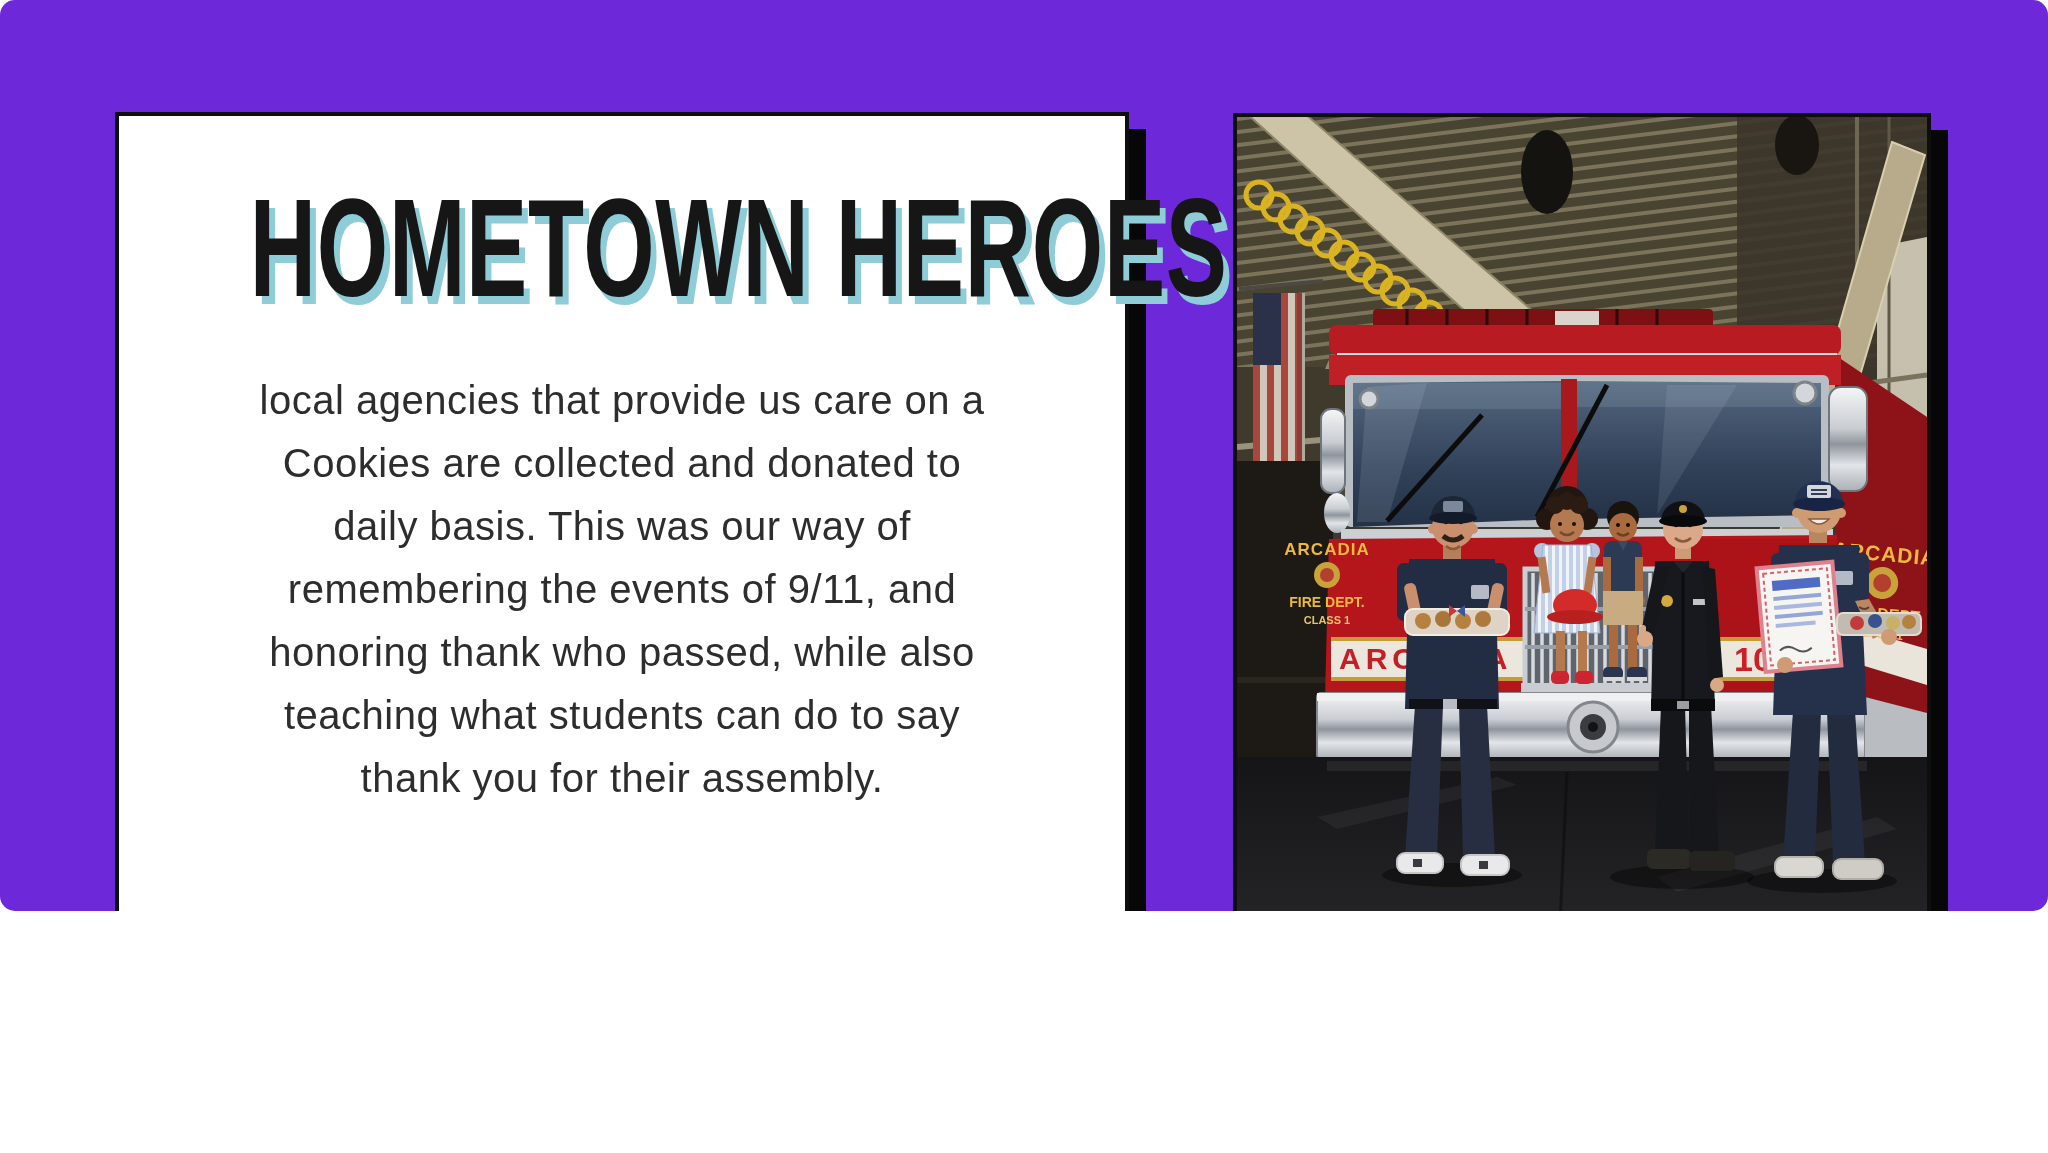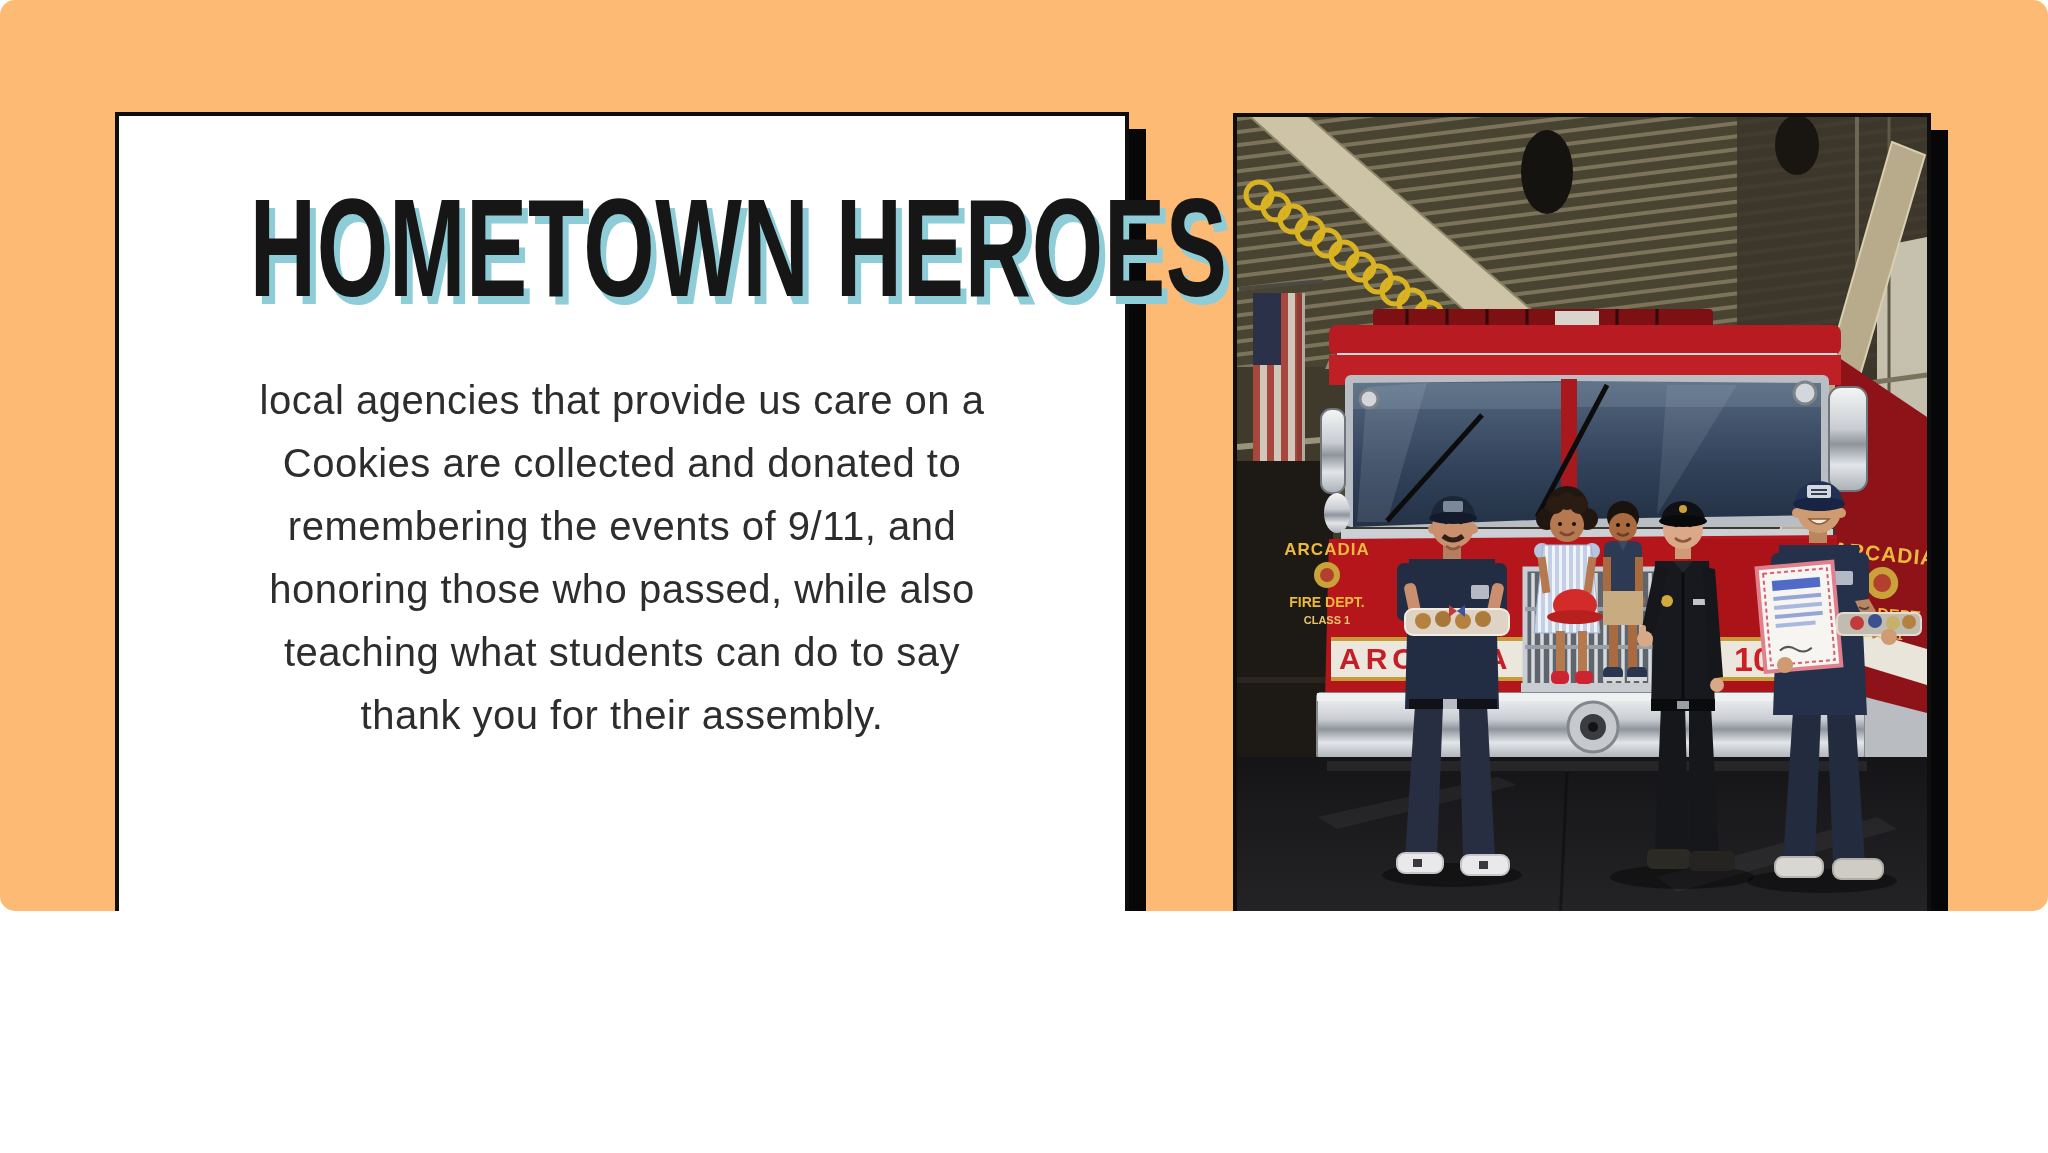--- a/index.html
+++ b/index.html
@@ -3,7 +3,7 @@
 <meta charset="utf-8">
 <style>
   html,body{margin:0;padding:0;}
-  .slide{position:relative;width:2048px;height:911px;background:#fdba74;overflow:hidden;
+  .slide{position:relative;width:2048px;height:911px;background:#6d28d9;overflow:hidden;
          font-family:"Liberation Sans",sans-serif;border-radius:15px;}
   .card{position:absolute;left:115px;top:112px;width:1006px;height:920px;background:#ffffff;
         border:4px solid #0e0e0e;box-shadow:17px 17px 0 #070707;text-align:center;}

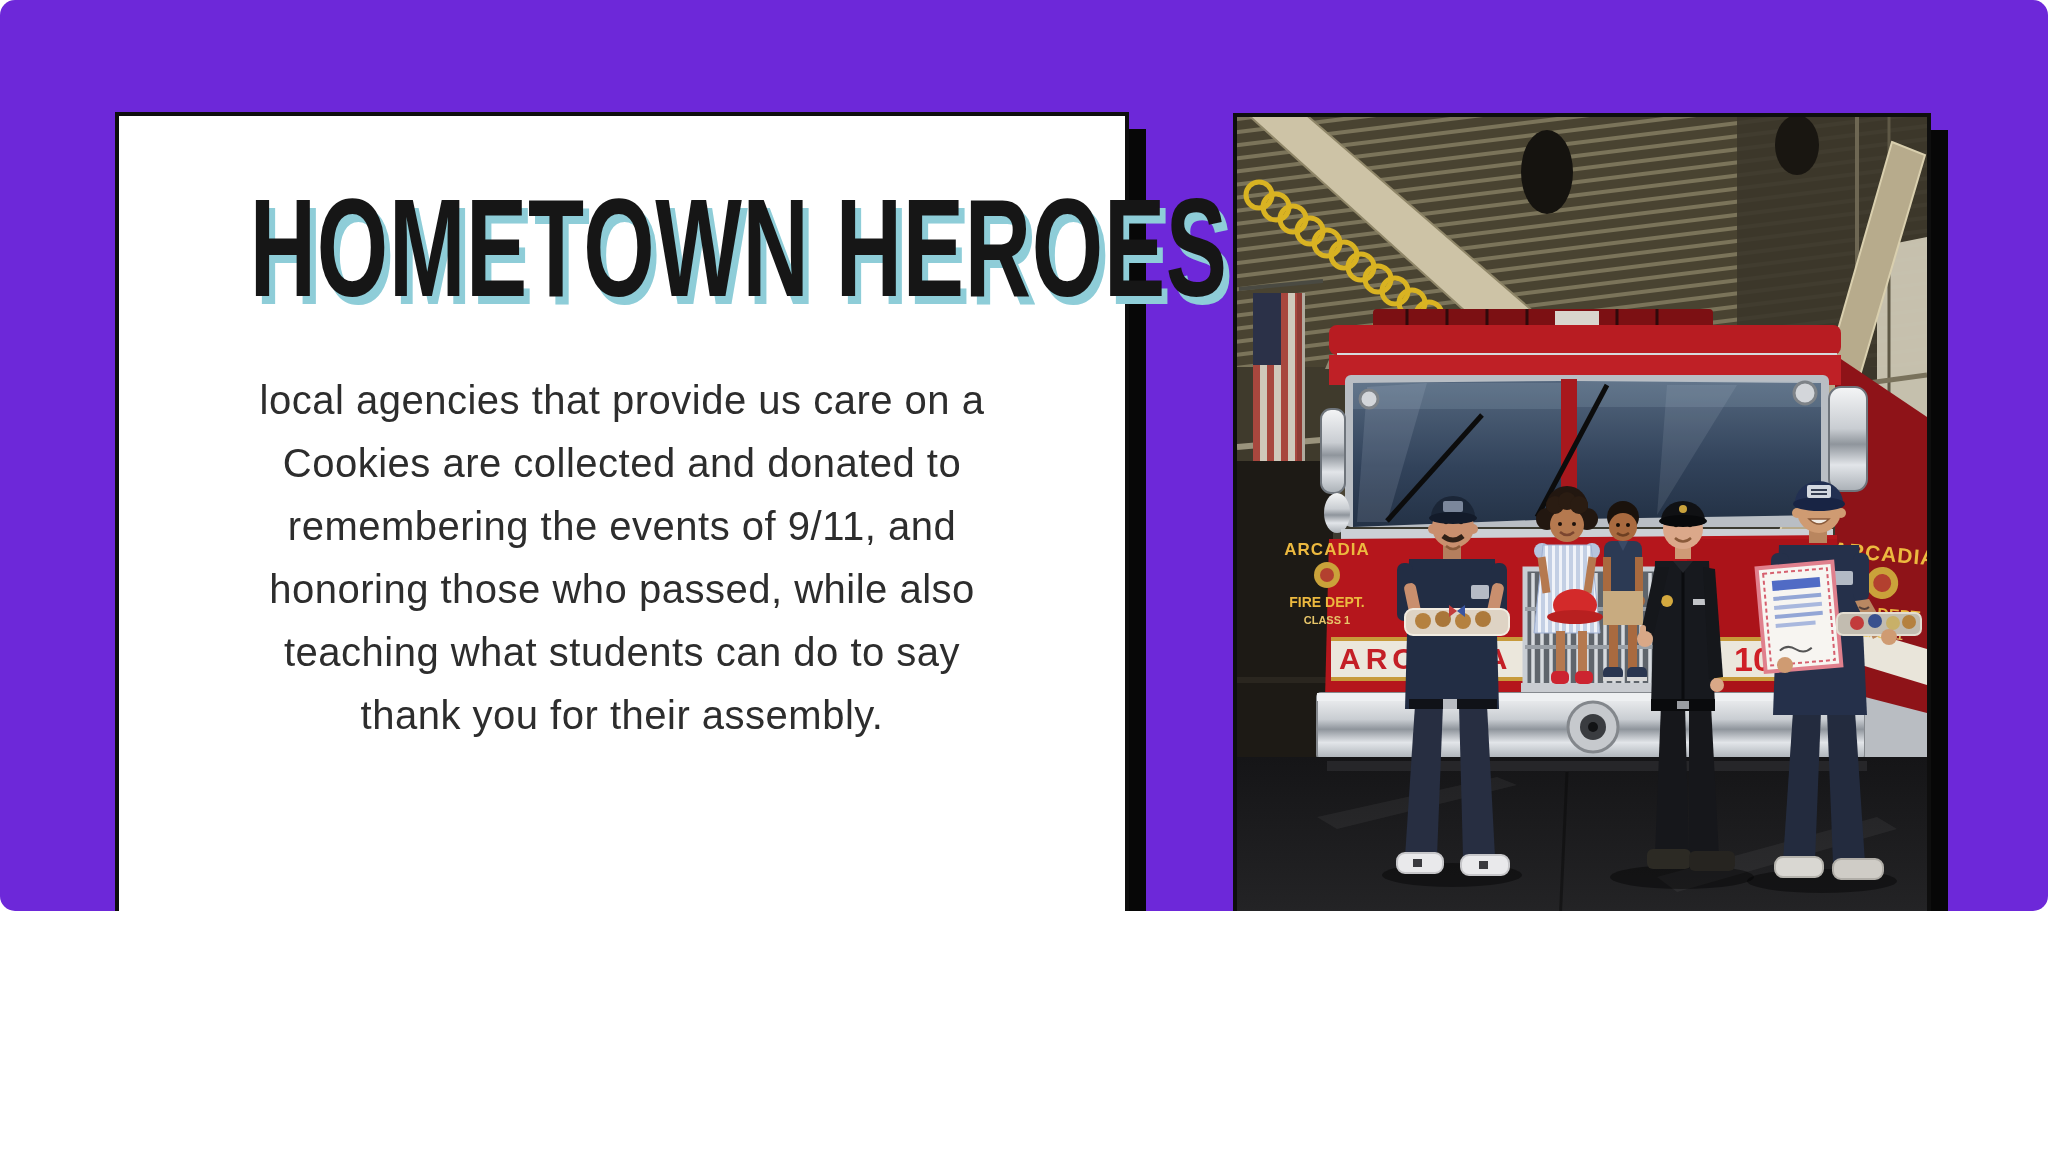--- a/index.html
+++ b/index.html
@@ -26,6 +26,7 @@
     <div class="bodytext">
       <div>local agencies that provide us care on a</div>
       <div>Cookies are collected and donated to</div>
+      <div>daily basis.  This was our way of</div>
       <div>remembering the events of 9/11, and</div>
       <div>honoring those who passed, while also</div>
       <div>teaching what students can do to say</div>

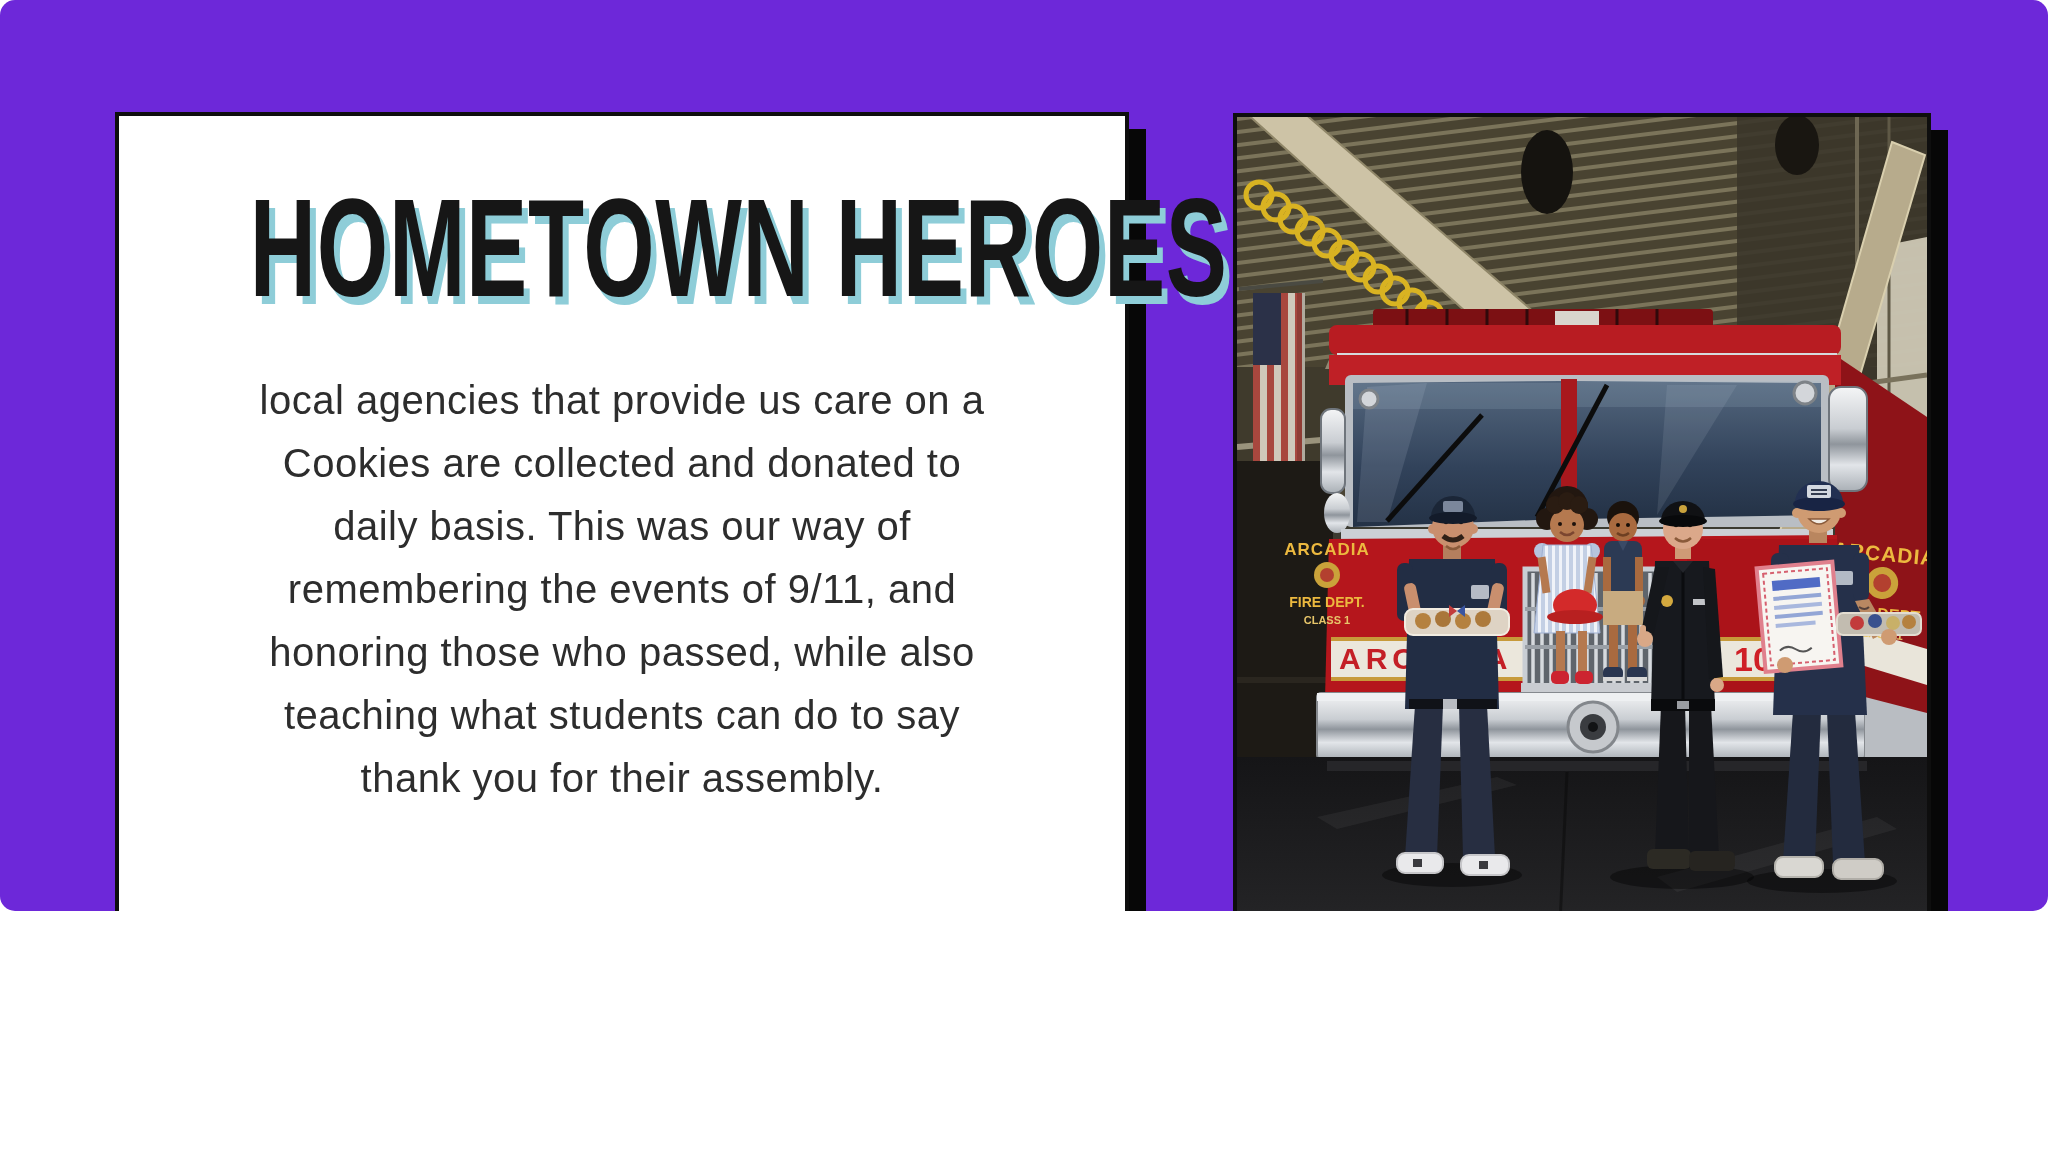--- a/index.html
+++ b/index.html
@@ -28,7 +28,7 @@
       <div>Cookies are collected and donated to</div>
       <div>daily basis.  This was our way of</div>
       <div>remembering the events of 9/11, and</div>
-      <div>honoring those who passed, while also</div>
+      <div>honoring thank who passed, while also</div>
       <div>teaching what students can do to say</div>
       <div>thank you for their assembly.</div>
     </div>

